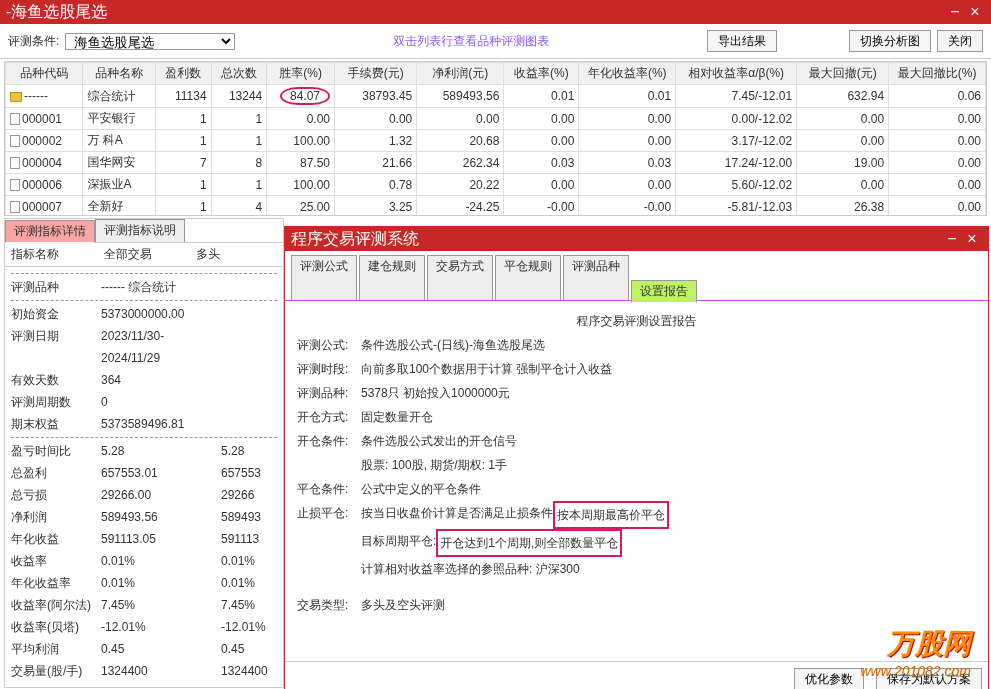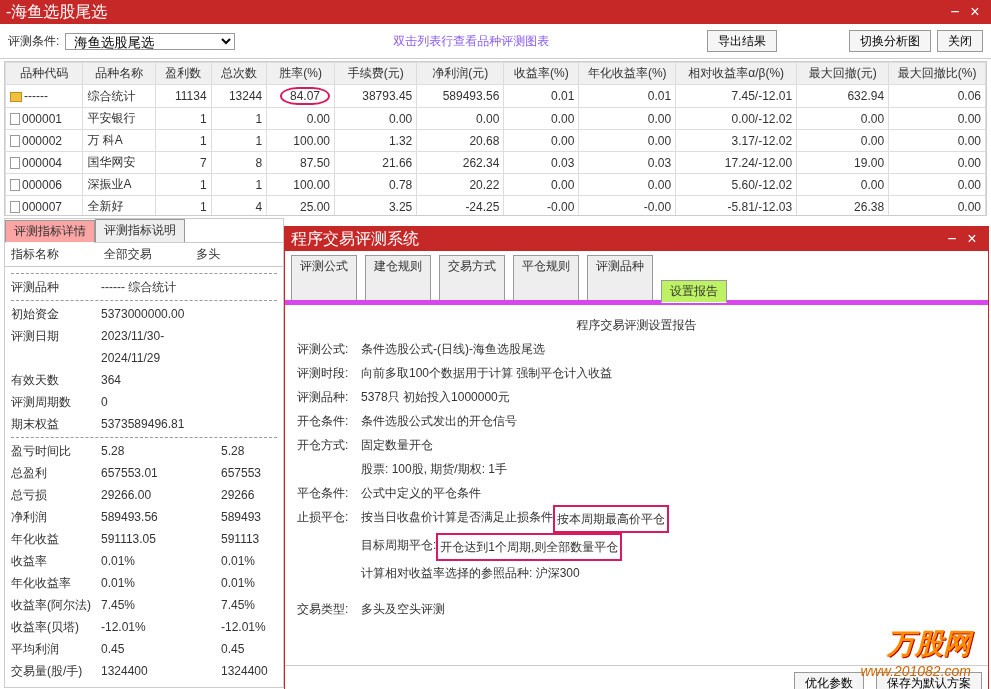--- a/index.html
+++ b/index.html
@@ -42,7 +42,7 @@
 
 .modal { position: absolute; left: 284px; top: 226px; width: 705px; border: 1px solid #c62828; background: #fff; z-index: 10; }
 .modal .titlebar { background: #c62828; }
-.mtabs { display: flex; border-bottom: 5px solid #d946ef; padding: 4px 6px 0 6px; gap: 8px; }
+.mtabs { display: flex; border-bottom: 1px solid #d946ef; padding: 4px 6px 0 6px; gap: 2px; }
 .mtab { border: 1px solid #999; border-bottom: none; background: #eee; padding: 2px 8px; font-size: 12px; cursor: pointer; }
 .mtab.active { background: #bef264; border-bottom: 1px solid #fff; position: relative; top: 3px; margin-top: 22px; }
 .report { padding: 8px 12px; font-size: 12px; line-height: 24px; height: 360px; }

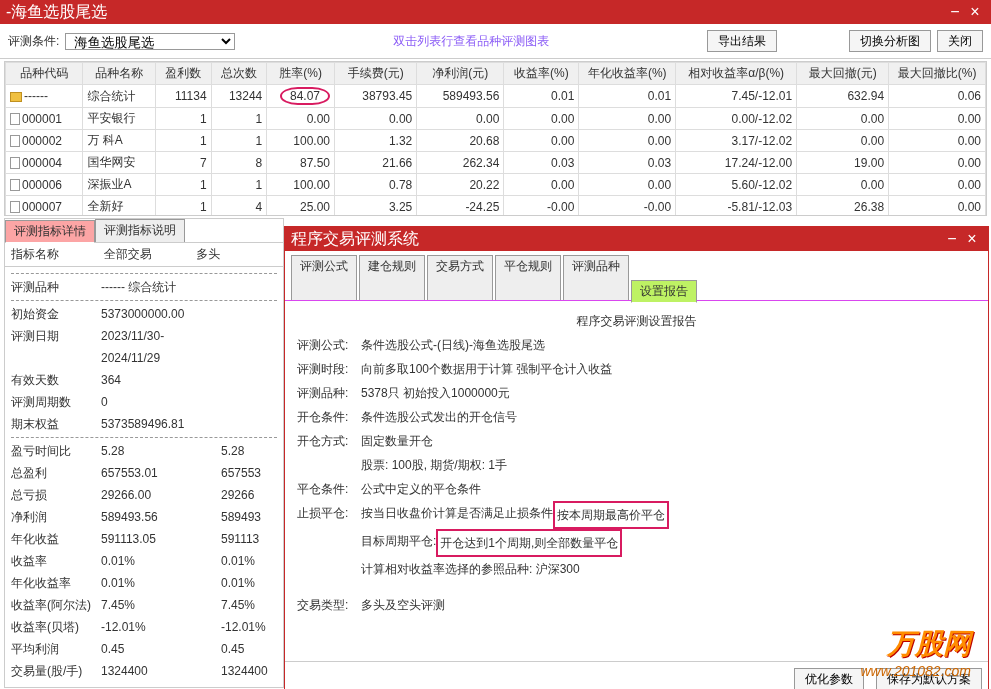--- a/index.html
+++ b/index.html
@@ -322,12 +322,12 @@
         <span>5378只 初始投入1000000元</span>
       </div>
     <div class="rrow">
+        <span class="rk">开仓方式:</span>
+        <span>固定数量开仓</span>
+      </div>
+    <div class="rrow">
         <span class="rk">开仓条件:</span>
         <span>条件选股公式发出的开仓信号</span>
-      </div>
-    <div class="rrow">
-        <span class="rk">开仓方式:</span>
-        <span>固定数量开仓</span>
       </div>
     <div class="rrow">
         <span class="rk"></span>

